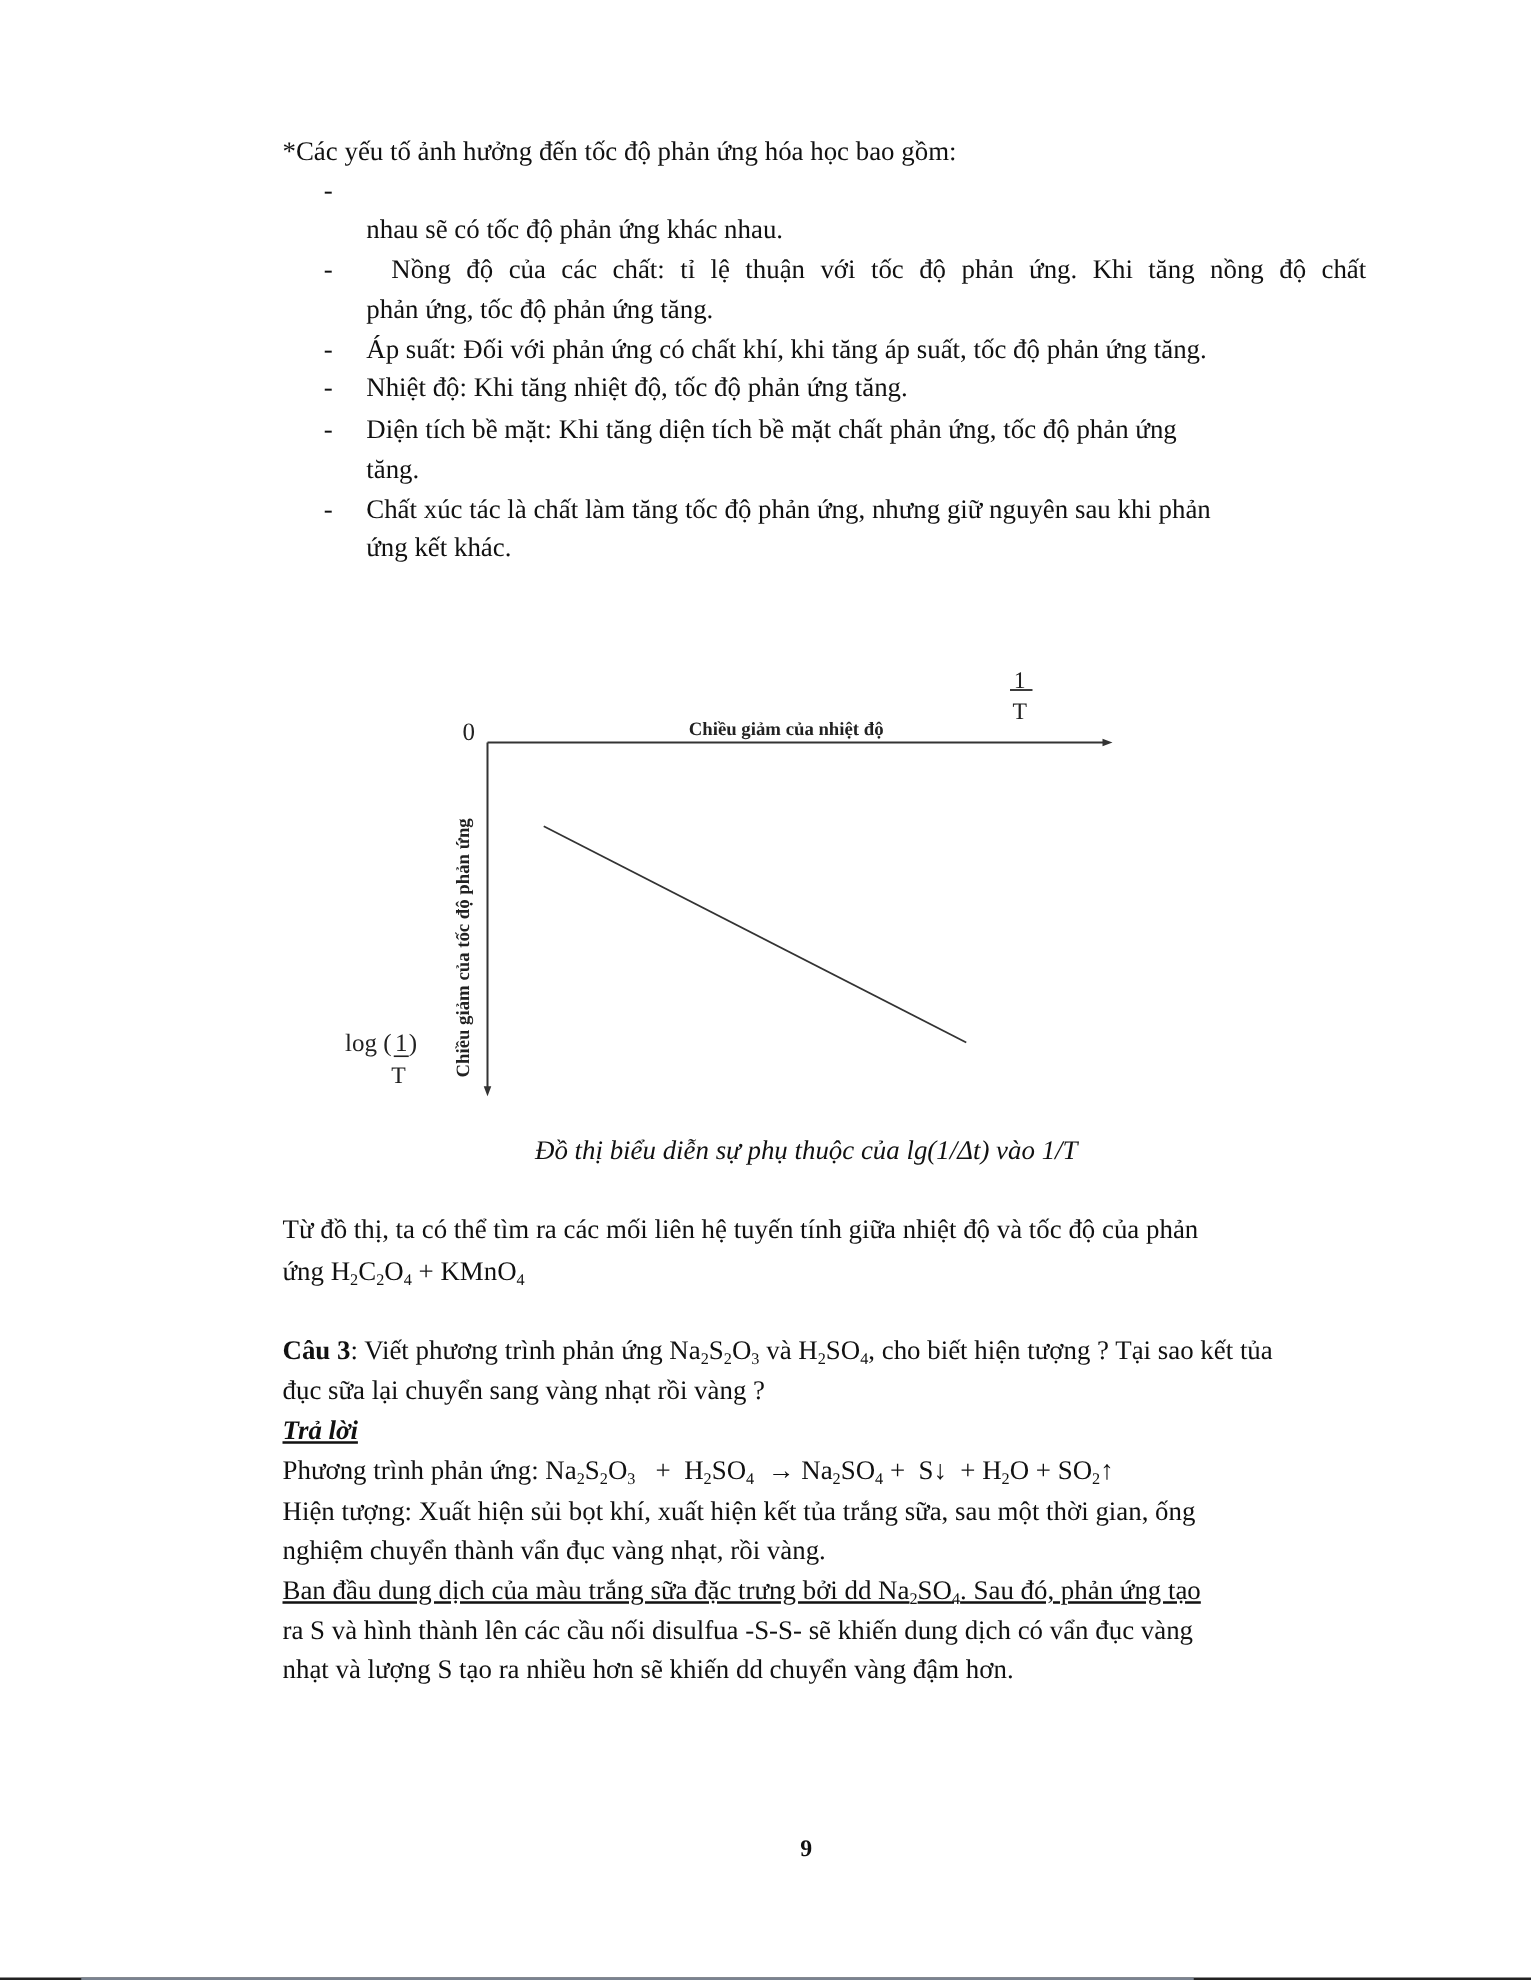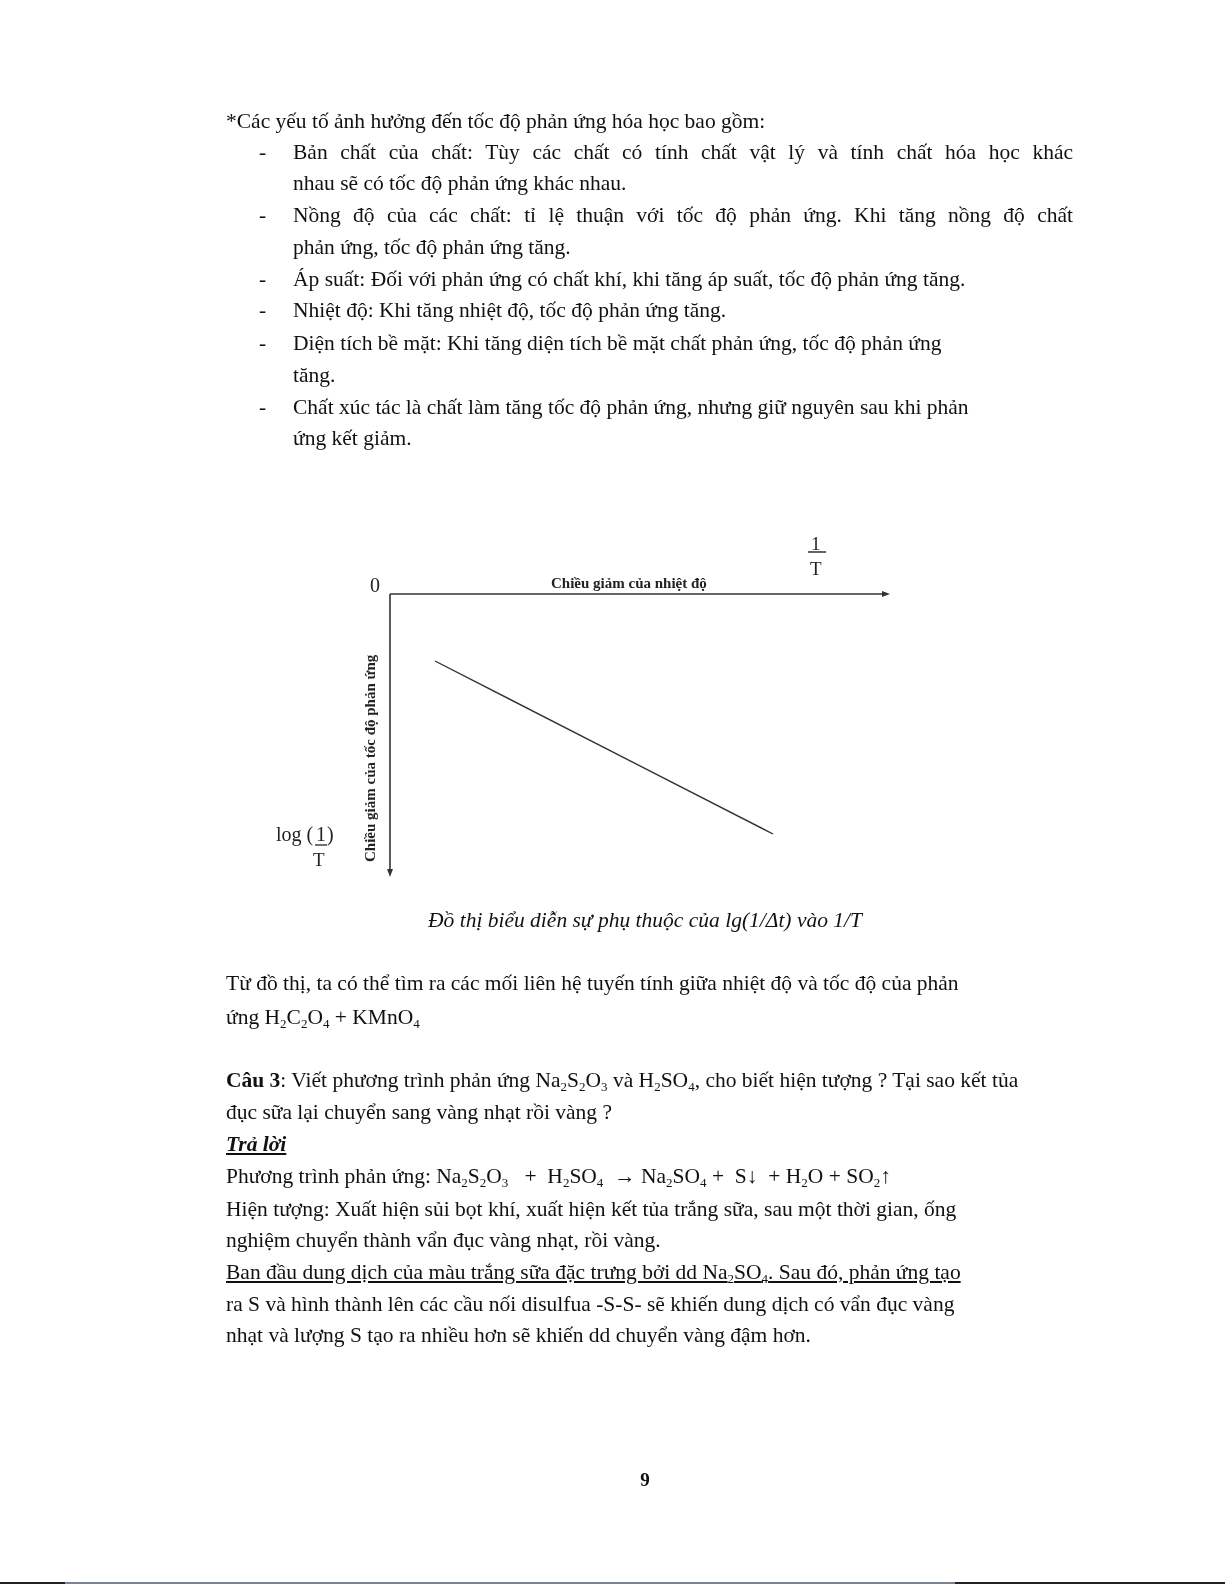--- a/index.html
+++ b/index.html
@@ -30,7 +30,6 @@
   <div class="line para-text" style="top:106px;">*Các yếu tố ảnh hưởng đến tốc độ phản ứng hóa học bao gồm:</div>
 
   <span class="bullet-dash" style="top:137px;">-</span>
-  <div class="line bullet-text just" style="top:137px;">Bản chất của chất: Tùy các chất có tính chất vật lý và tính chất hóa học khác</div>
   <div class="line bullet-text" style="top:168px;">nhau sẽ có tốc độ phản ứng khác nhau.</div>
 
   <span class="bullet-dash" style="top:200px;">-</span>

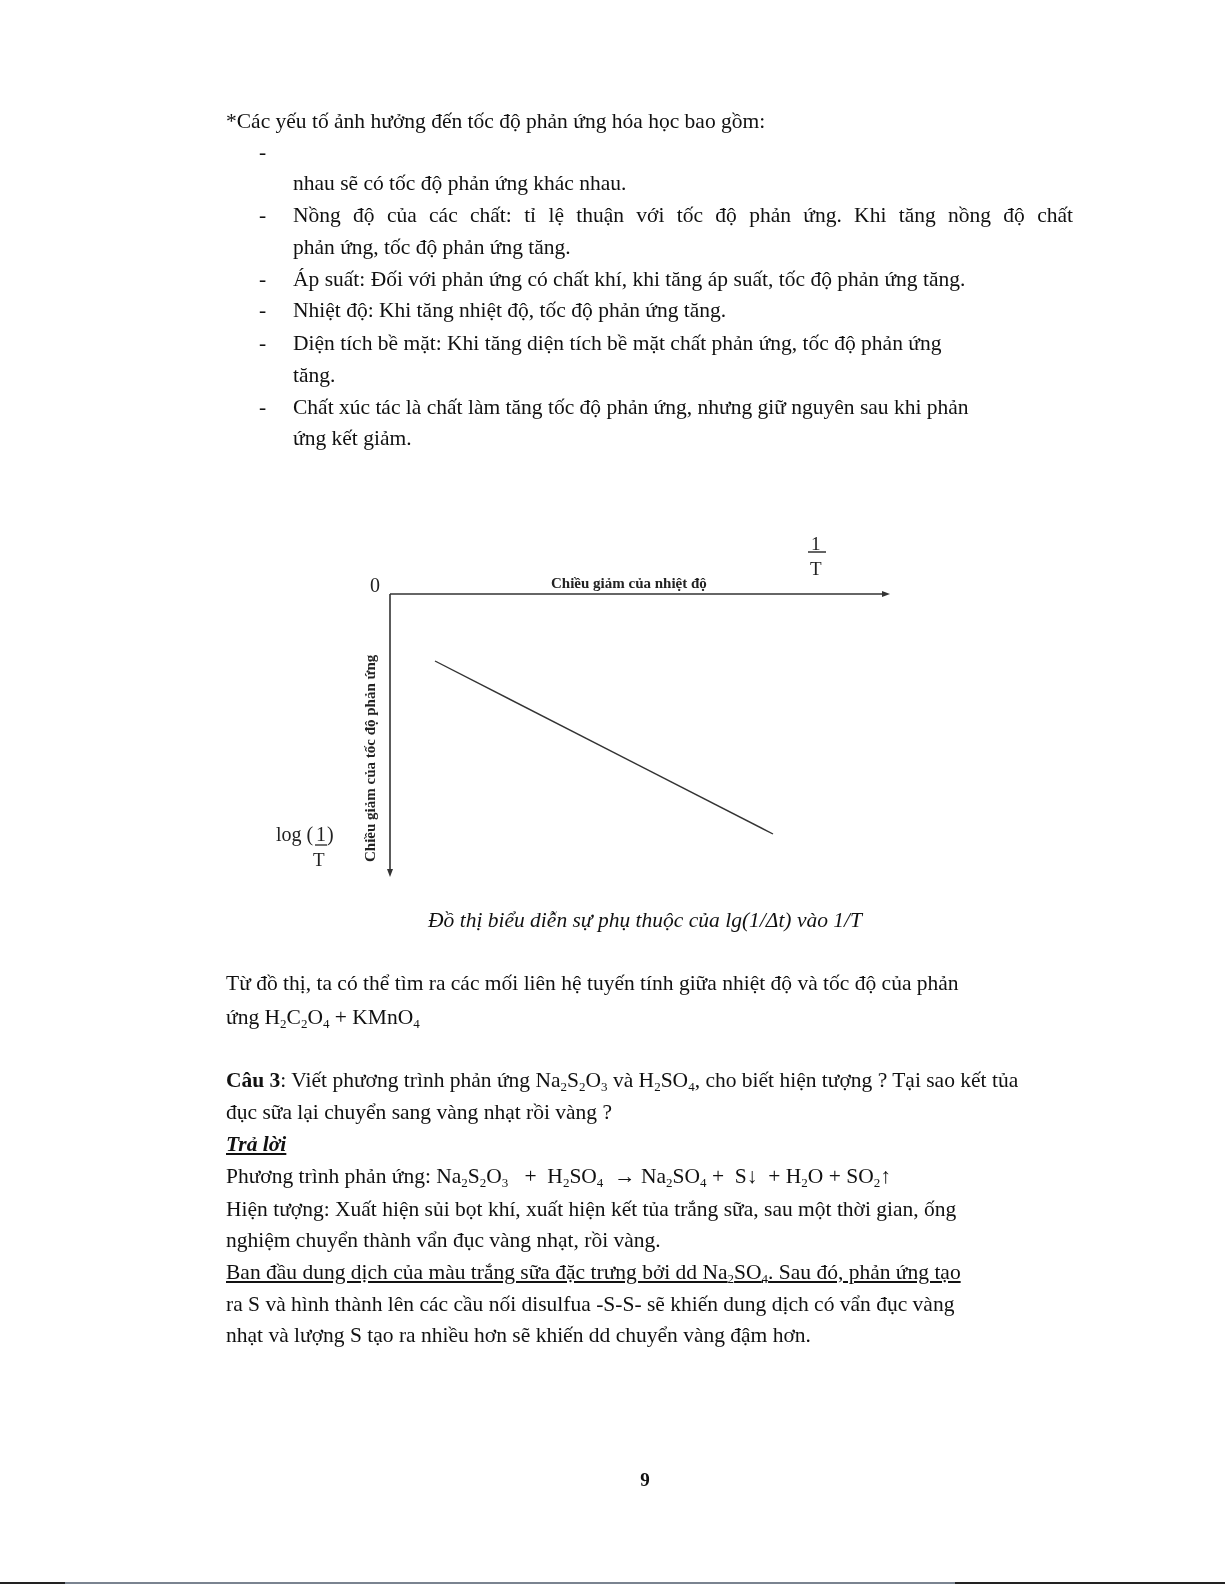--- a/index.html
+++ b/index.html
@@ -33,7 +33,7 @@
   <div class="line bullet-text" style="top:168px;">nhau sẽ có tốc độ phản ứng khác nhau.</div>
 
   <span class="bullet-dash" style="top:200px;">-</span>
-  <div class="line bullet-text just" style="top:200px;">Nồng độ của các chất: tỉ lệ thuận với tốc độ phản ứng. Khi tăng nồng độ chất</div>
+  <div class="line bullet-text just" style="top:200px;margin-left:20px;">Nồng độ của các chất: tỉ lệ thuận với tốc độ phản ứng. Khi tăng nồng độ chất</div>
   <div class="line bullet-text" style="top:232px;">phản ứng, tốc độ phản ứng tăng.</div>
 
   <span class="bullet-dash" style="top:264px;">-</span>

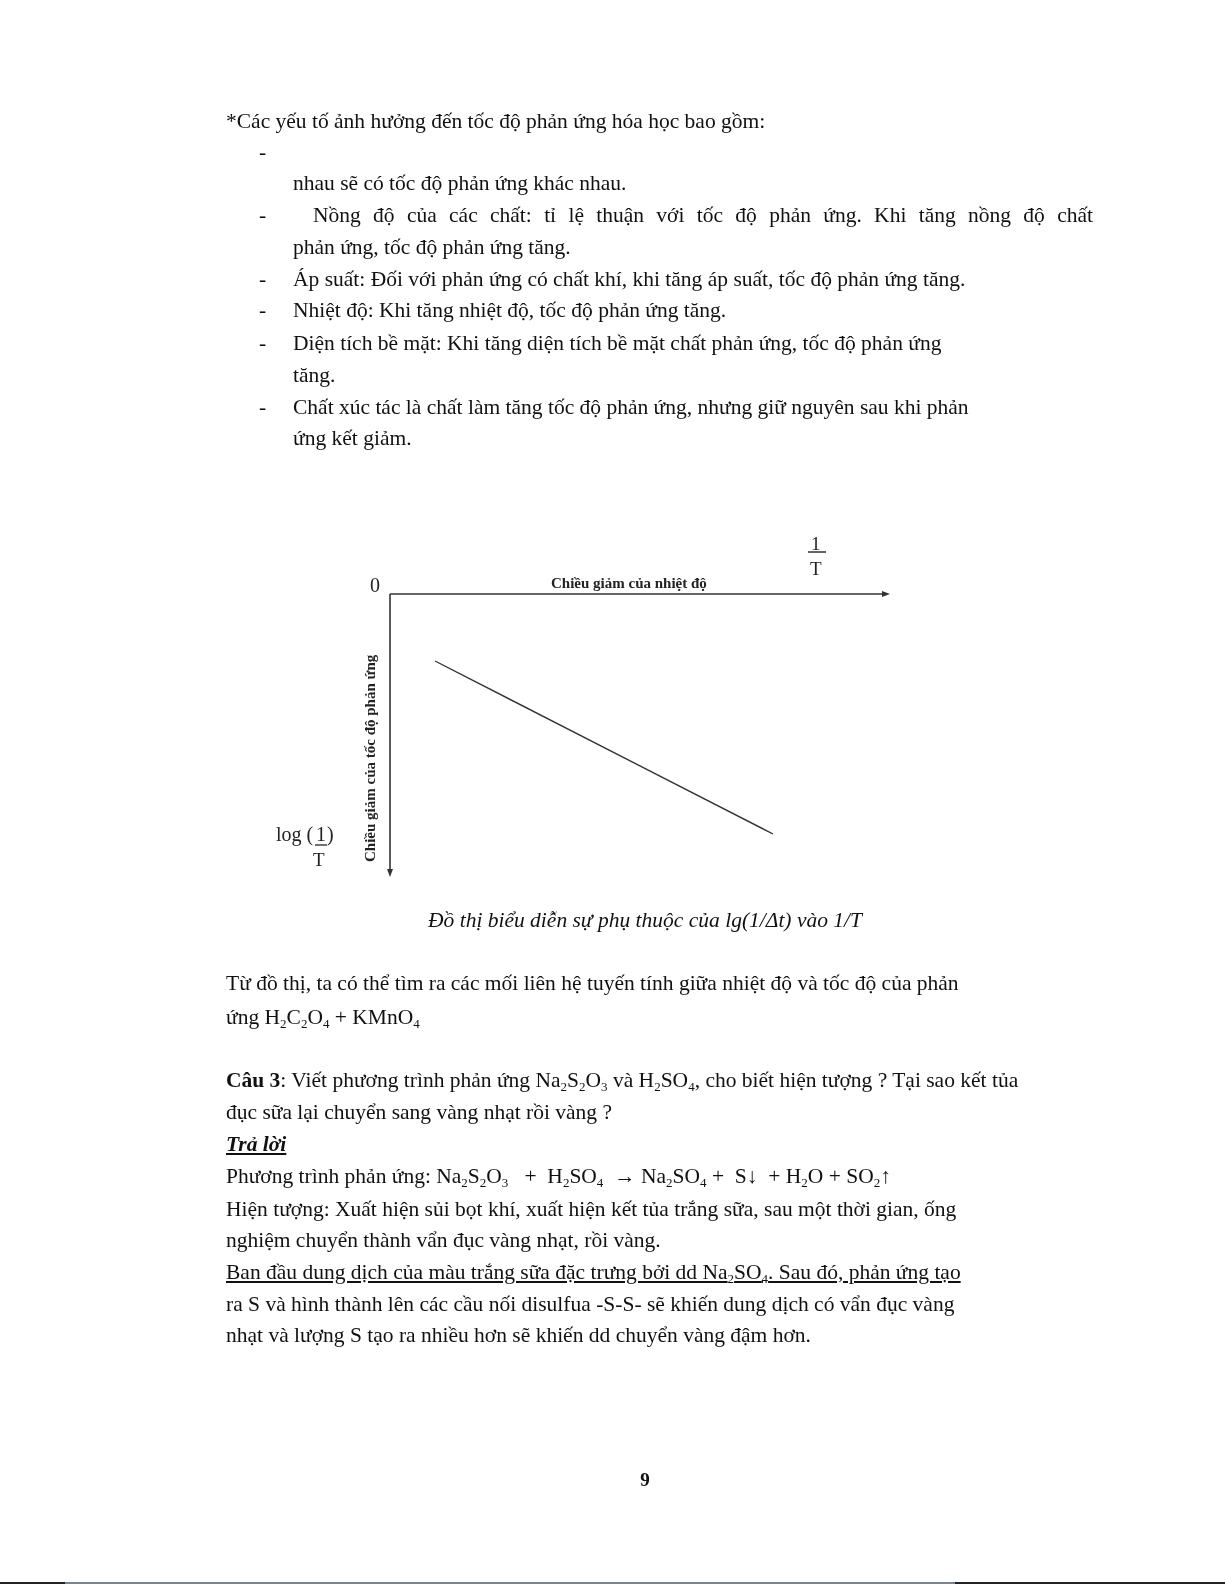--- a/index.html
+++ b/index.html
@@ -48,7 +48,7 @@
 
   <span class="bullet-dash" style="top:392px;">-</span>
   <div class="line bullet-text" style="top:392px;">Chất xúc tác là chất làm tăng tốc độ phản ứng, nhưng giữ nguyên sau khi phản</div>
-  <div class="line bullet-text" style="top:423px;">ứng kết giảm.</div>
+  <div class="line bullet-text" style="top:423px;">ứng kết khác.</div>
 
 
   <svg style="position:absolute; left:0; top:0;" width="1225" height="900">

